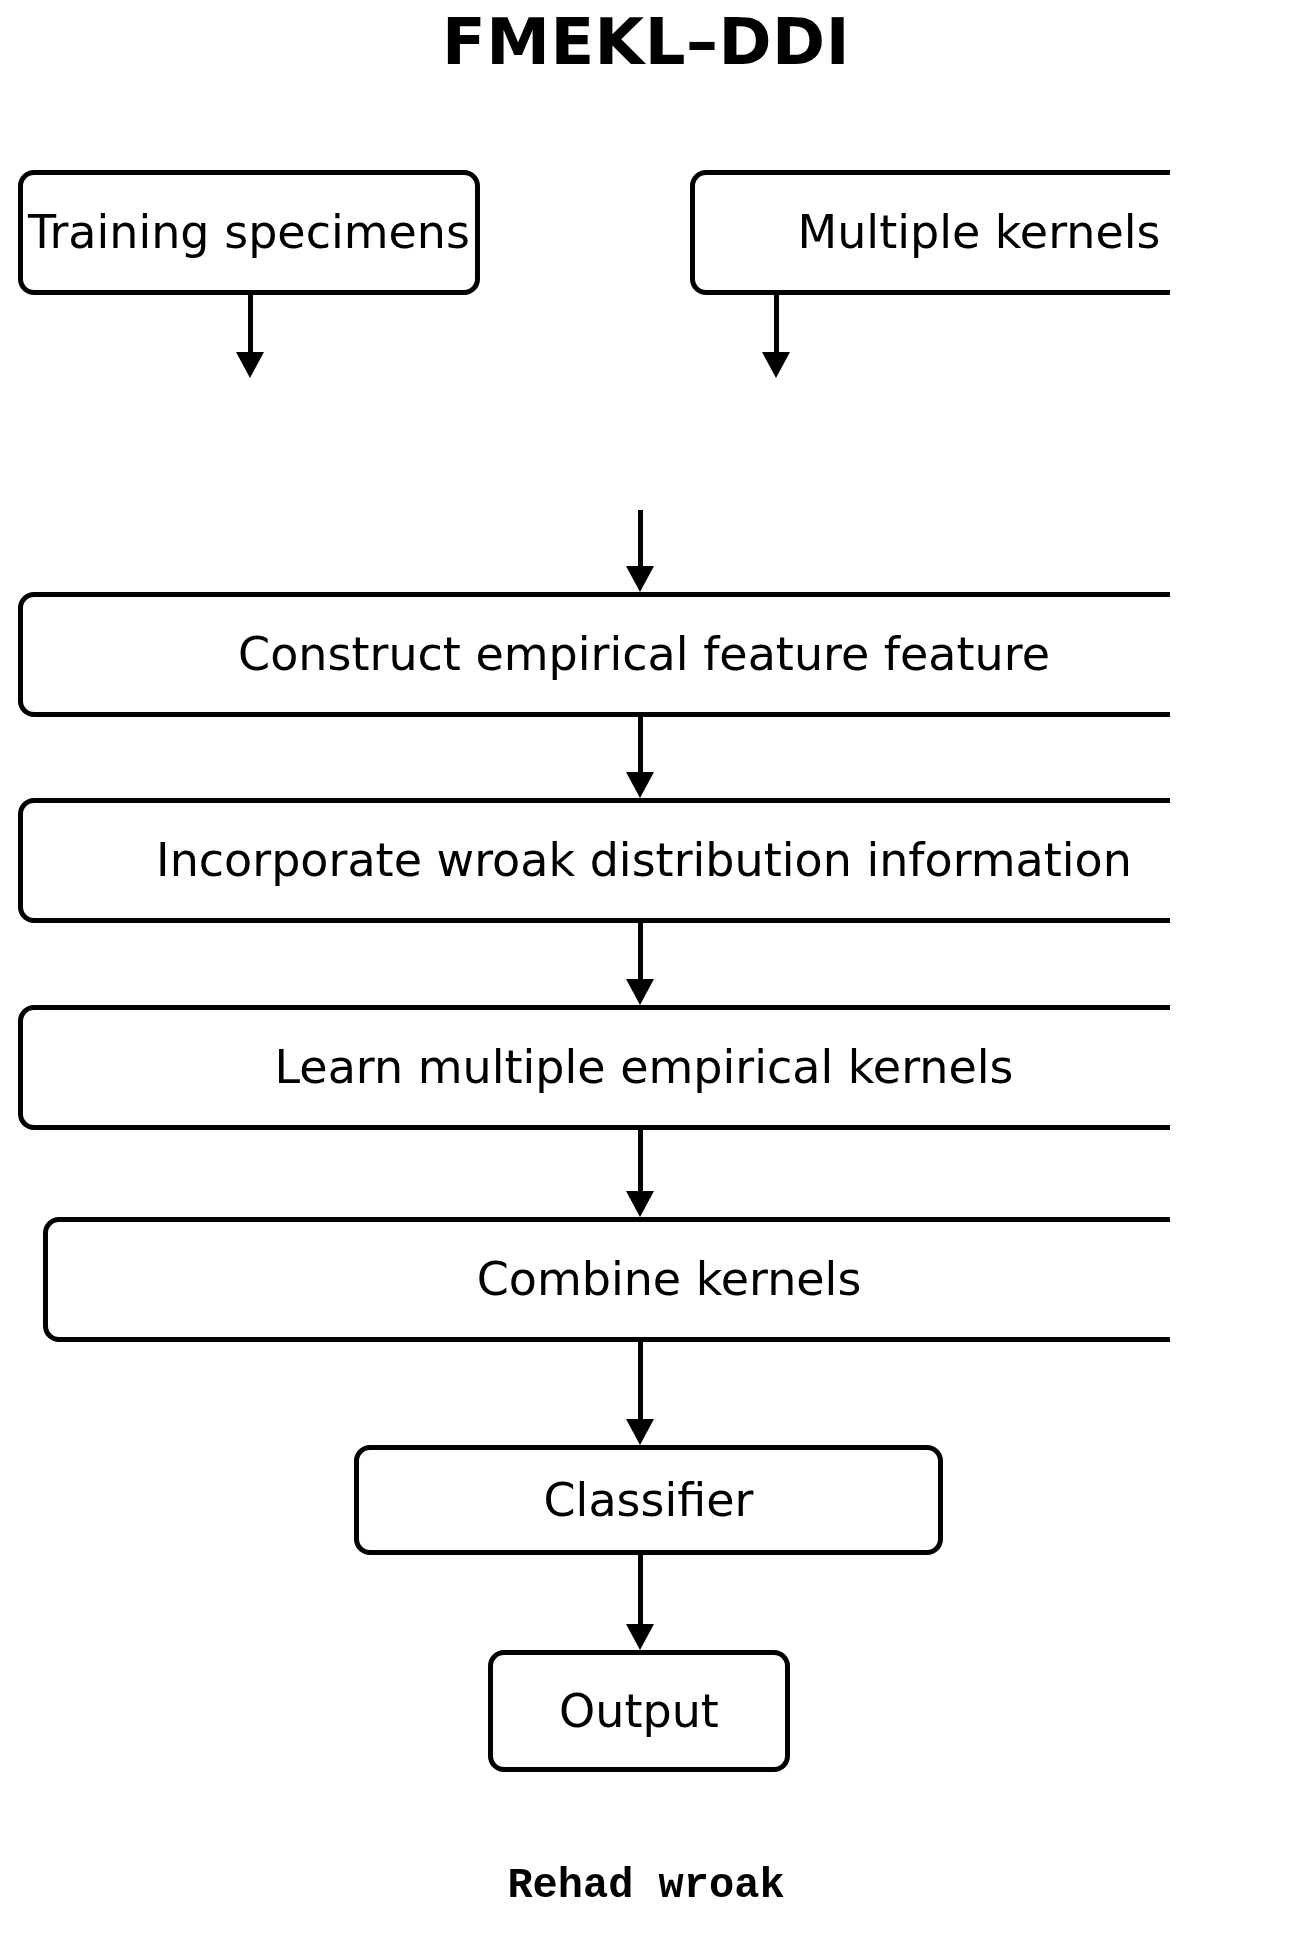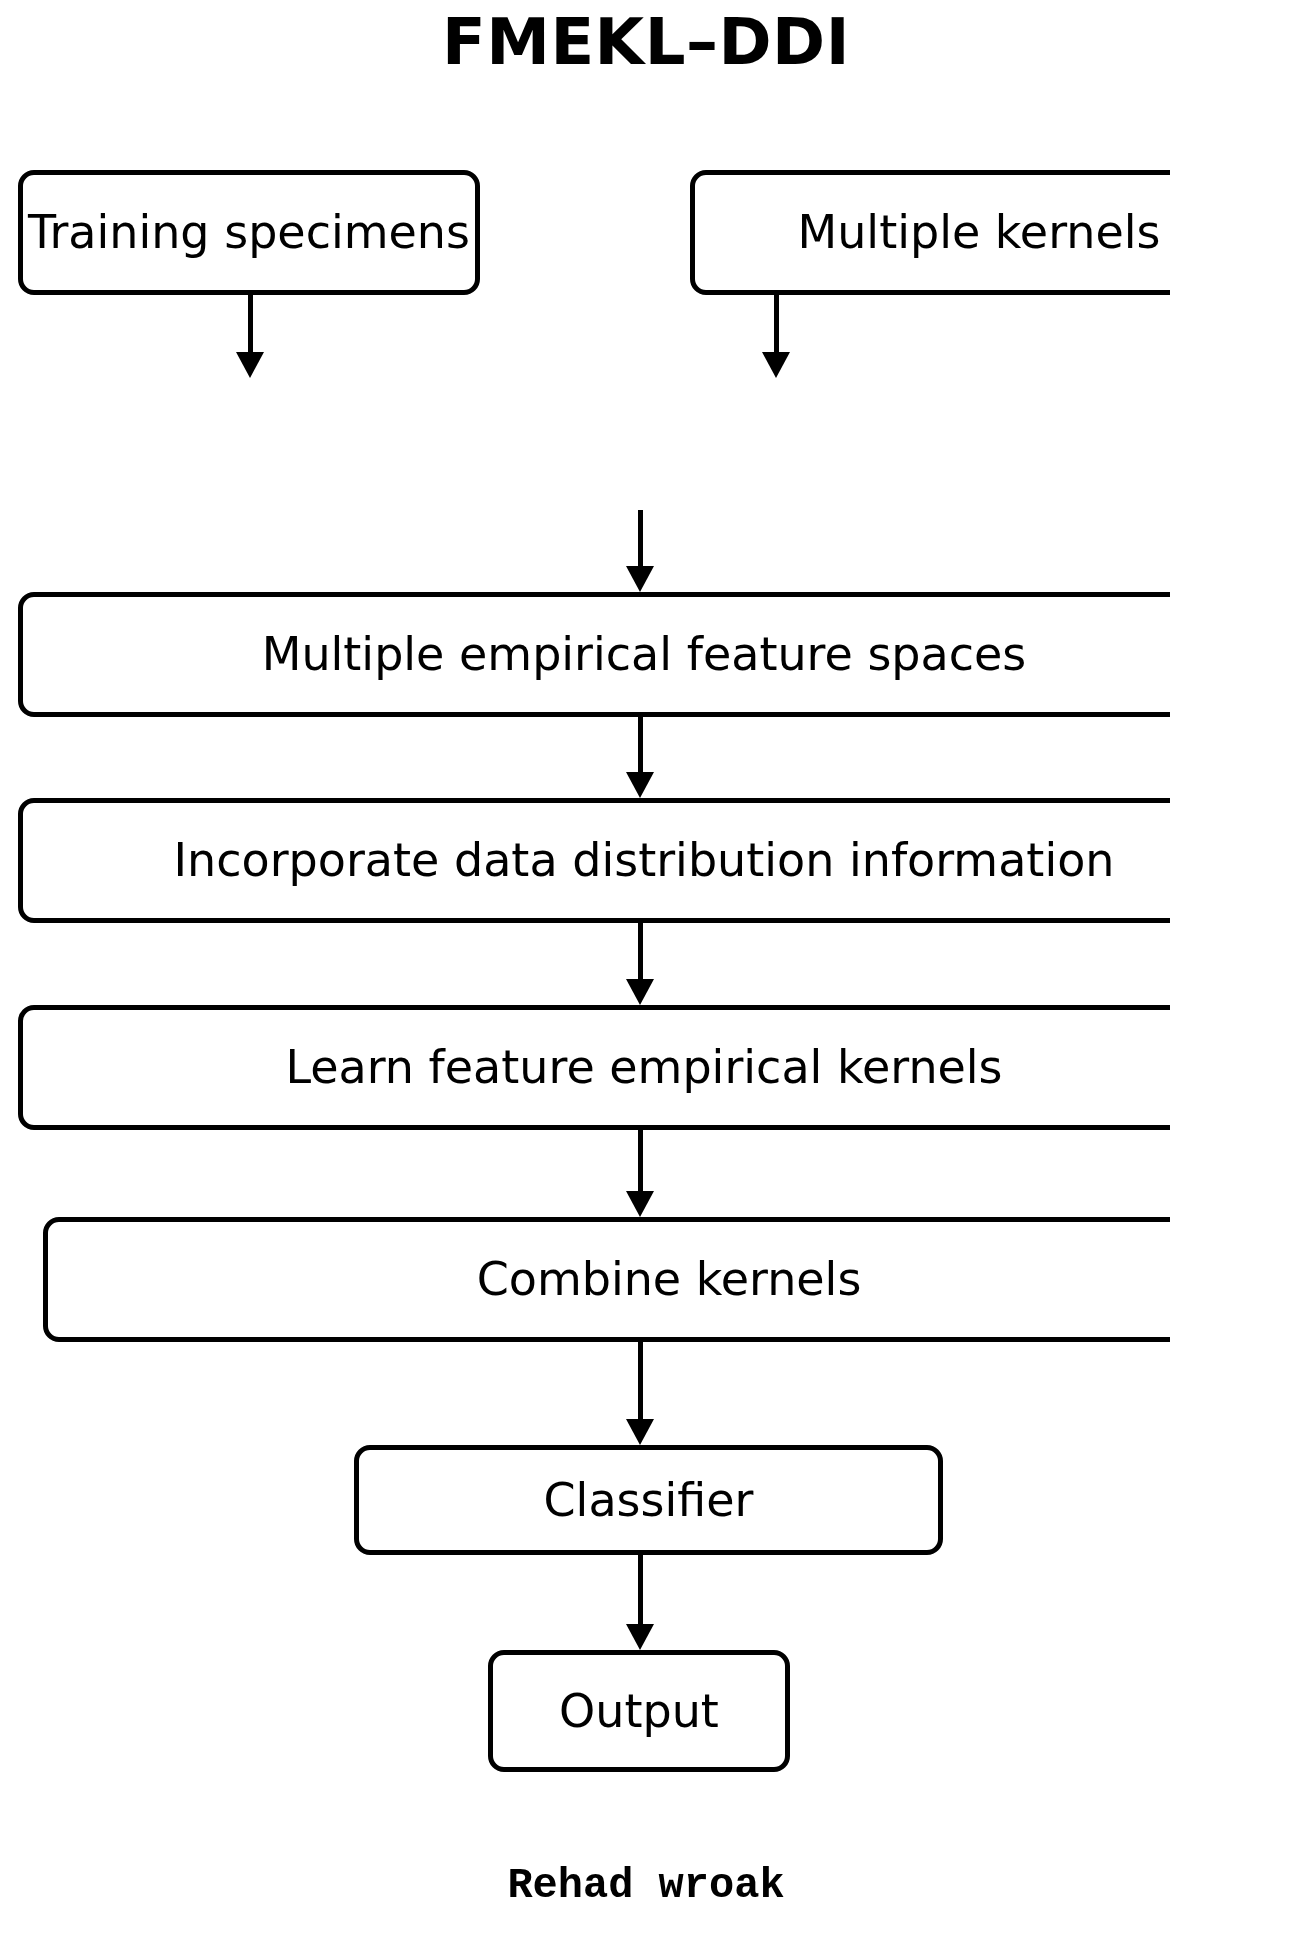--- a/index.html
+++ b/index.html
@@ -116,7 +116,7 @@
   </div>
 
   <div class="node" style="left:18px; top:592px; width:1252px; height:125px;">
-    <span class="node-label">Multiple empirical feature spaces</span>
+    <span class="node-label">Construct empirical feature feature</span>
   </div>
 
   <div class="arrow" style="left:625px; top:717px; width:30px; height:81px;">

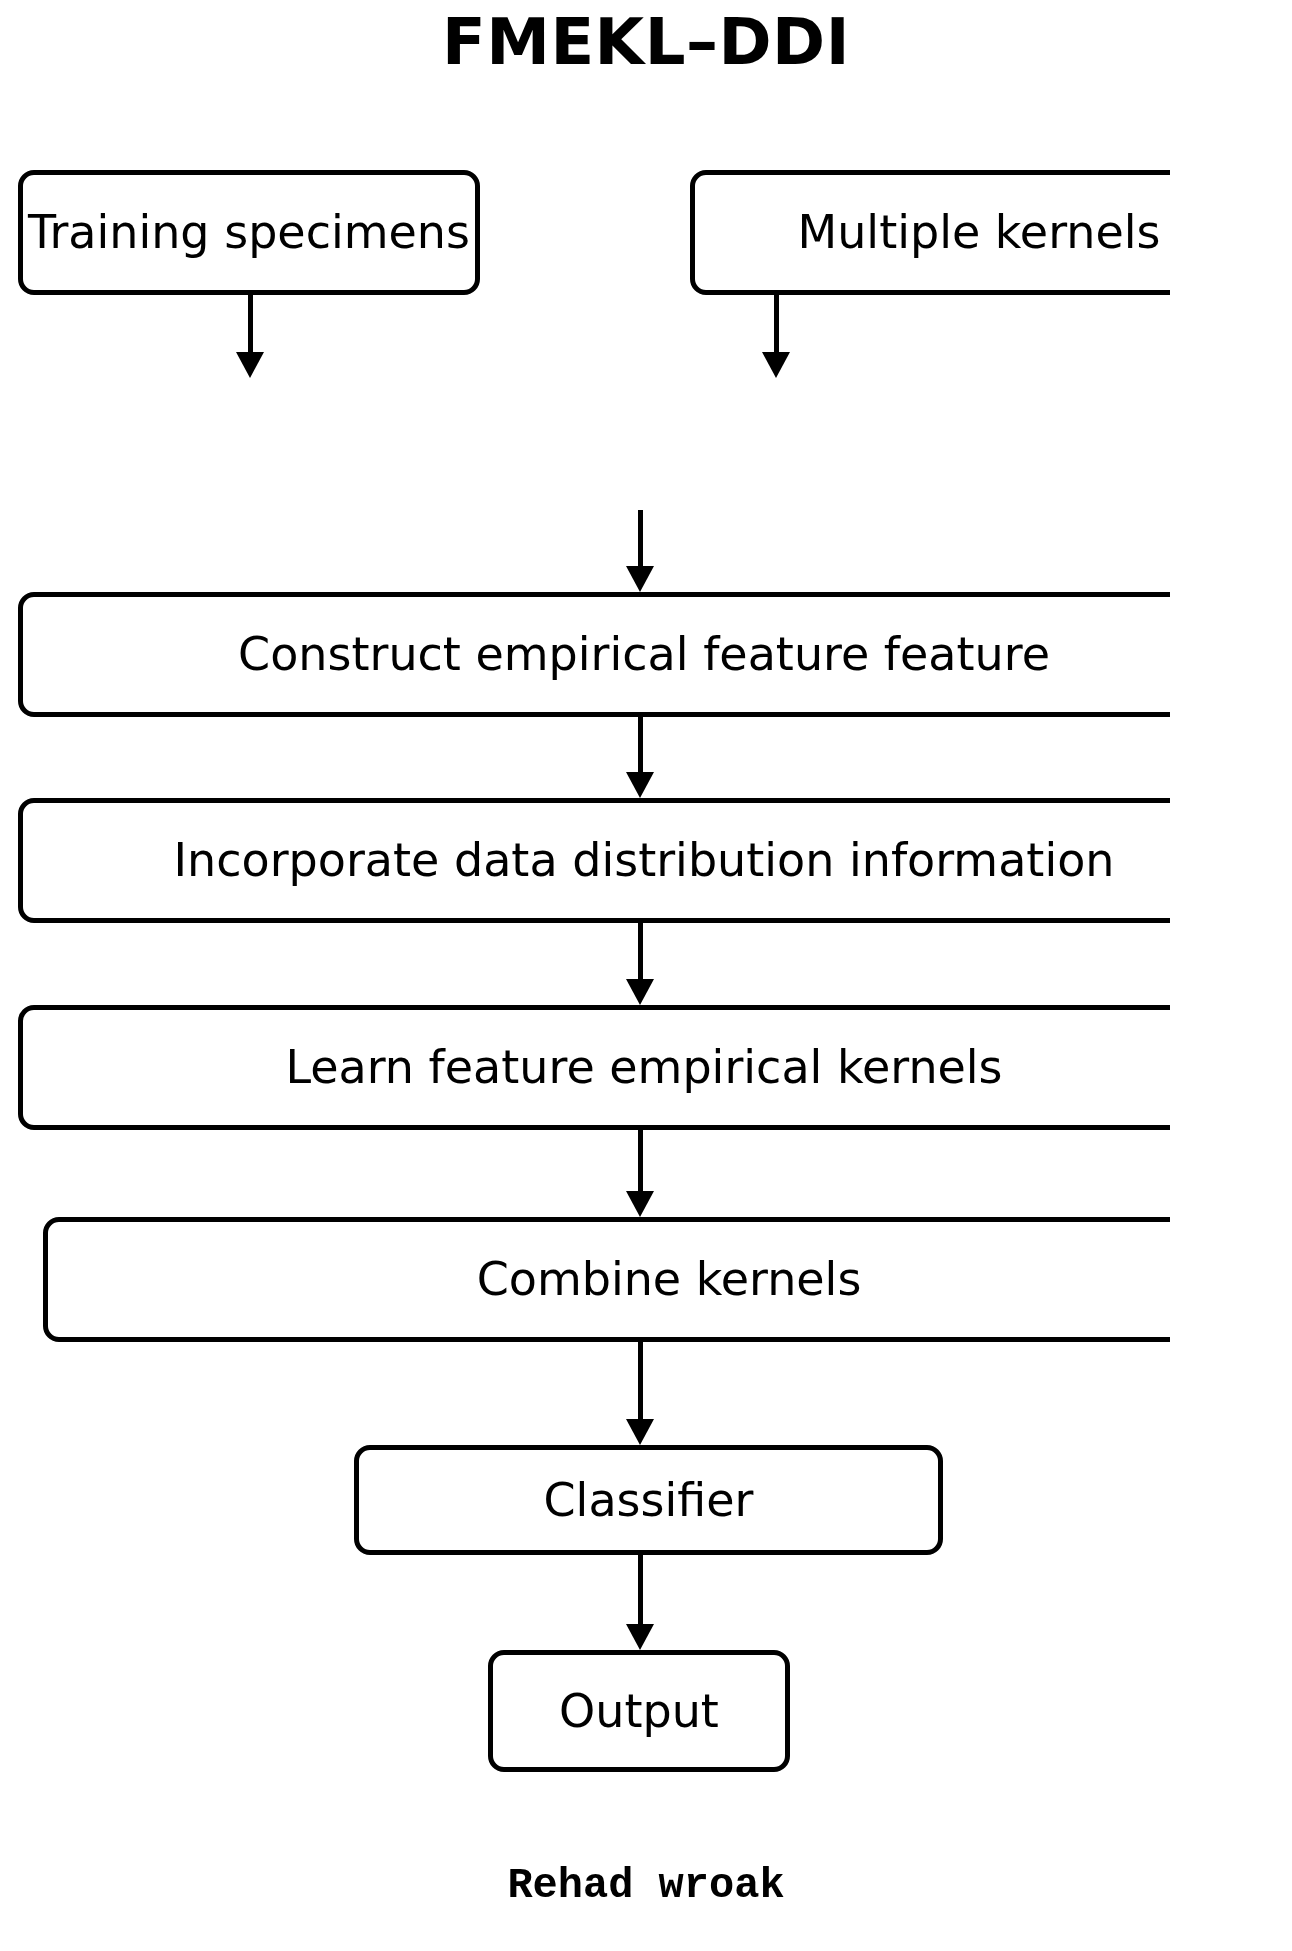--- a/index.html
+++ b/index.html
@@ -125,7 +125,7 @@
   </div>
 
   <div class="node" style="left:18px; top:798px; width:1252px; height:125px;">
-    <span class="node-label">Incorporate data distribution information</span>
+    <span class="node-label">Incorporate wroak distribution information</span>
   </div>
 
   <div class="arrow" style="left:625px; top:923px; width:30px; height:82px;">

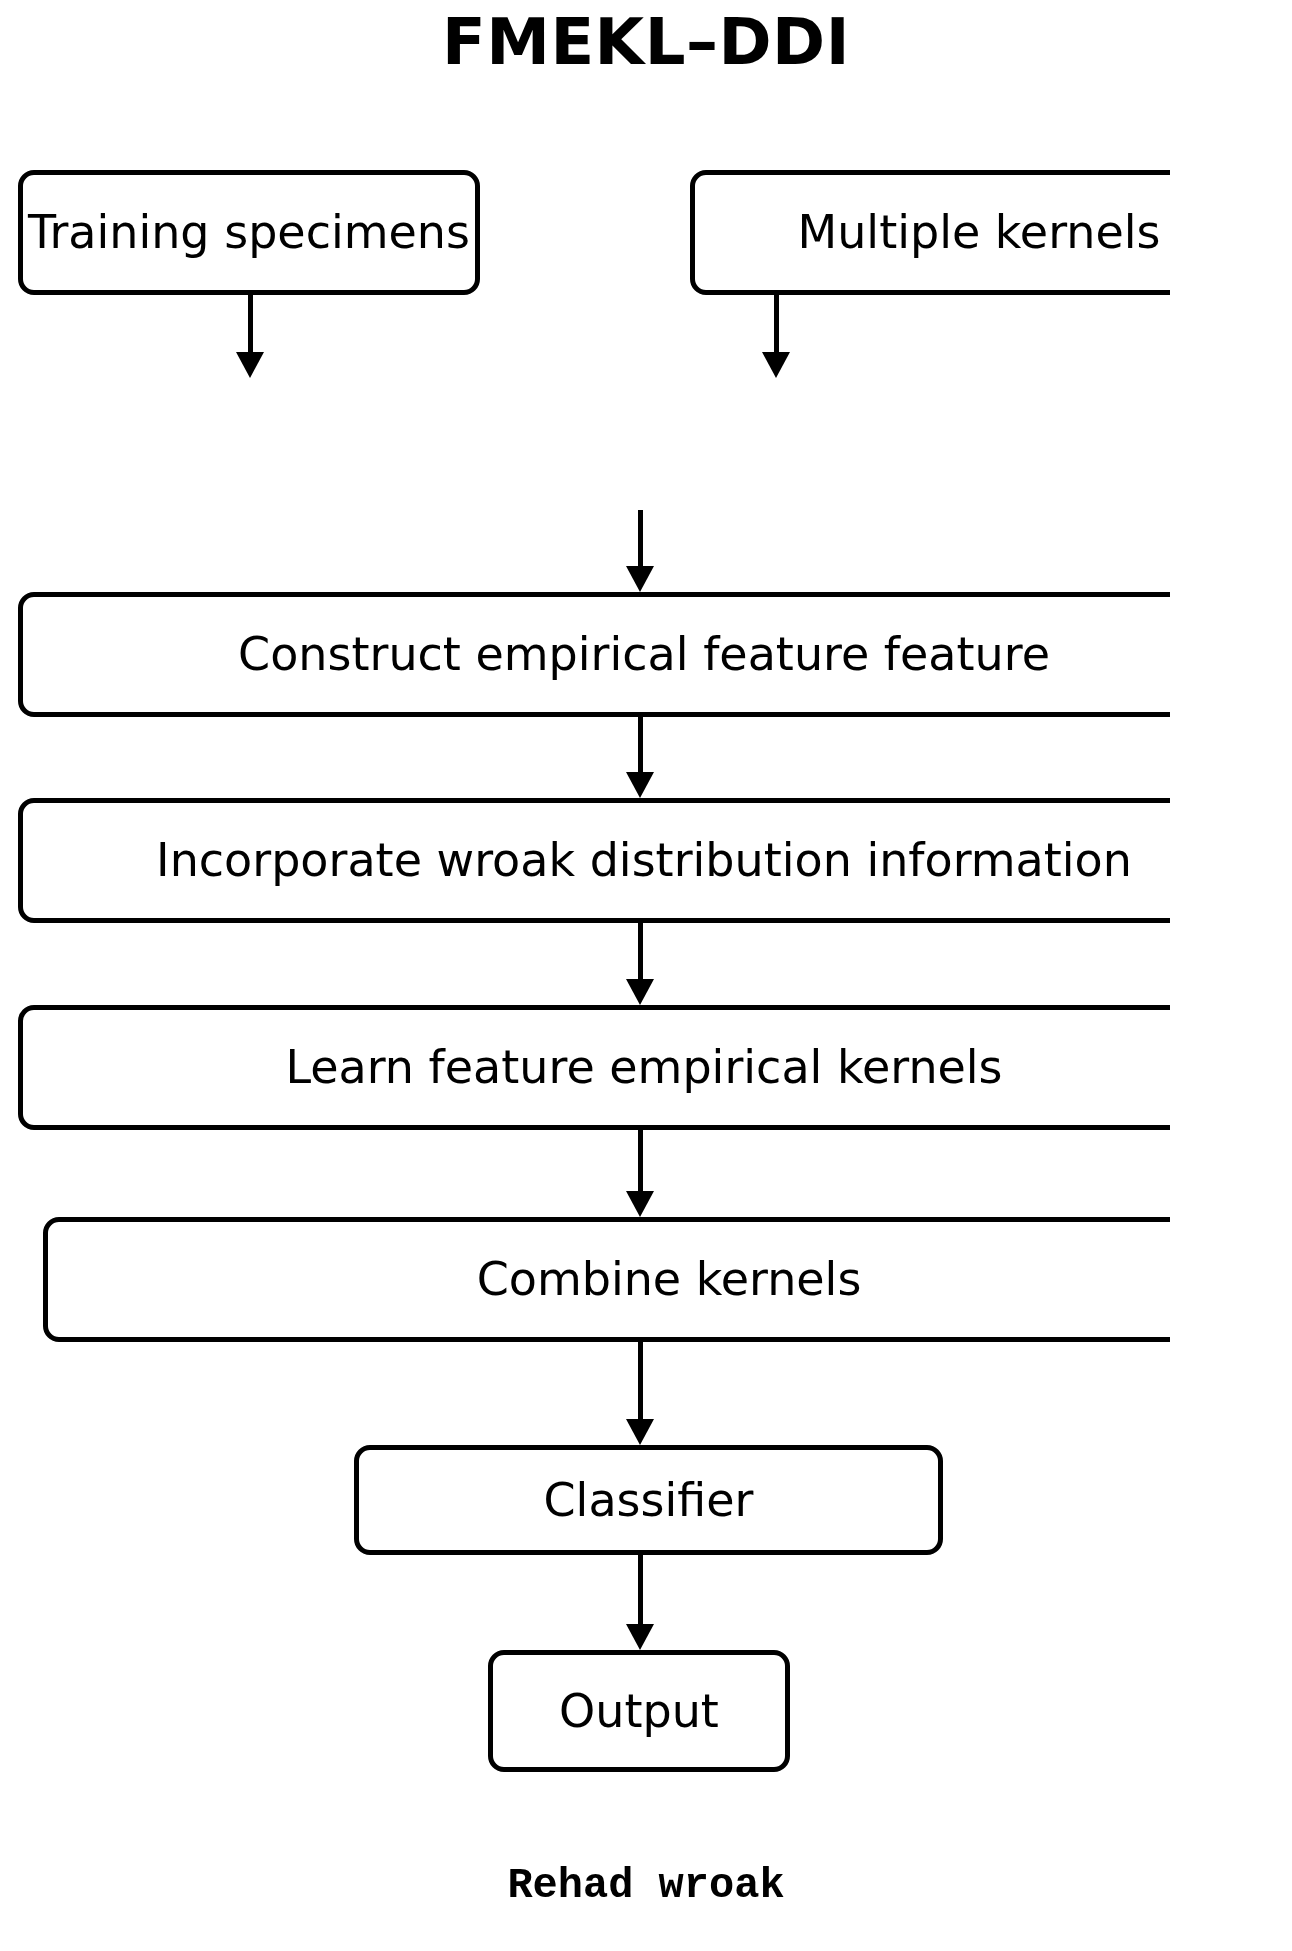--- a/index.html
+++ b/index.html
@@ -134,7 +134,7 @@
   </div>
 
   <div class="node" style="left:18px; top:1005px; width:1252px; height:125px;">
-    <span class="node-label">Learn feature empirical kernels</span>
+    <span class="node-label">Learn multiple empirical kernels</span>
   </div>
 
   <div class="arrow" style="left:625px; top:1130px; width:30px; height:87px;">

